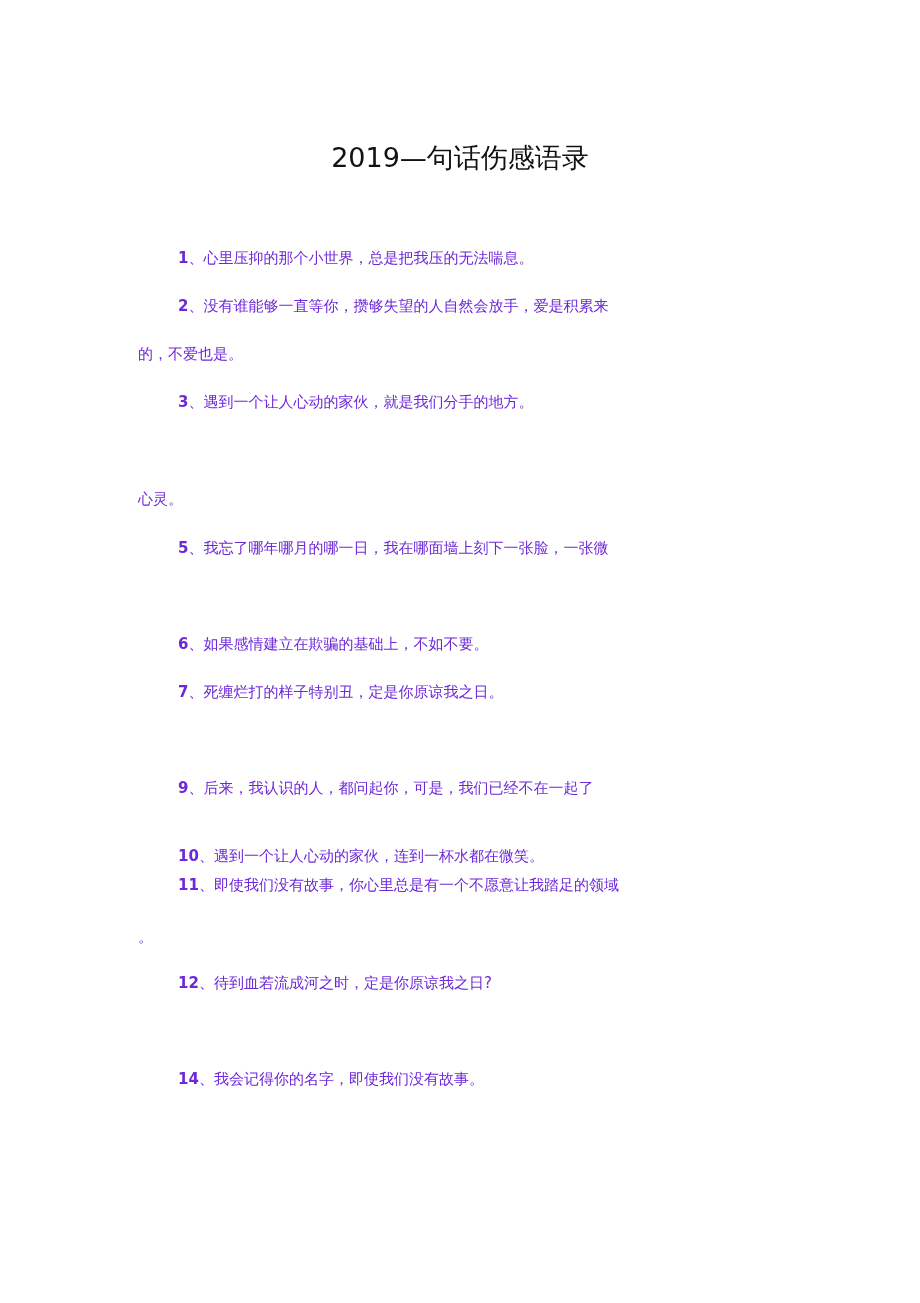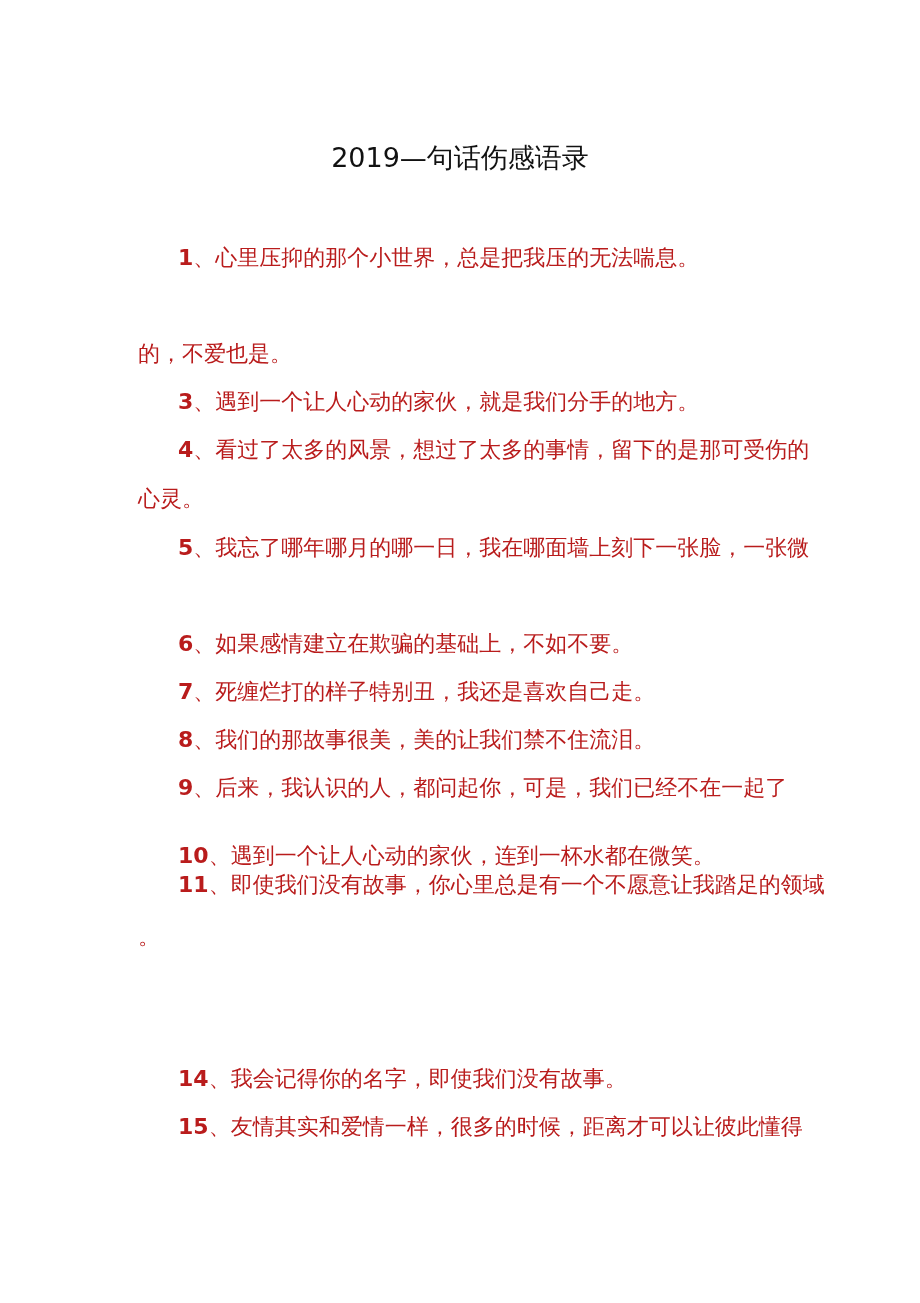--- a/index.html
+++ b/index.html
@@ -37,10 +37,10 @@
     .line {
       position: absolute;
       left: 138px;
-      font-size: 22px;
+      font-size: 15px;
       line-height: 24px;
       white-space: nowrap;
-      color: #b91c1c;
+      color: #6d28d9;
     }
     .line.indent { left: 178px; }
     .num { font-weight: bold; }

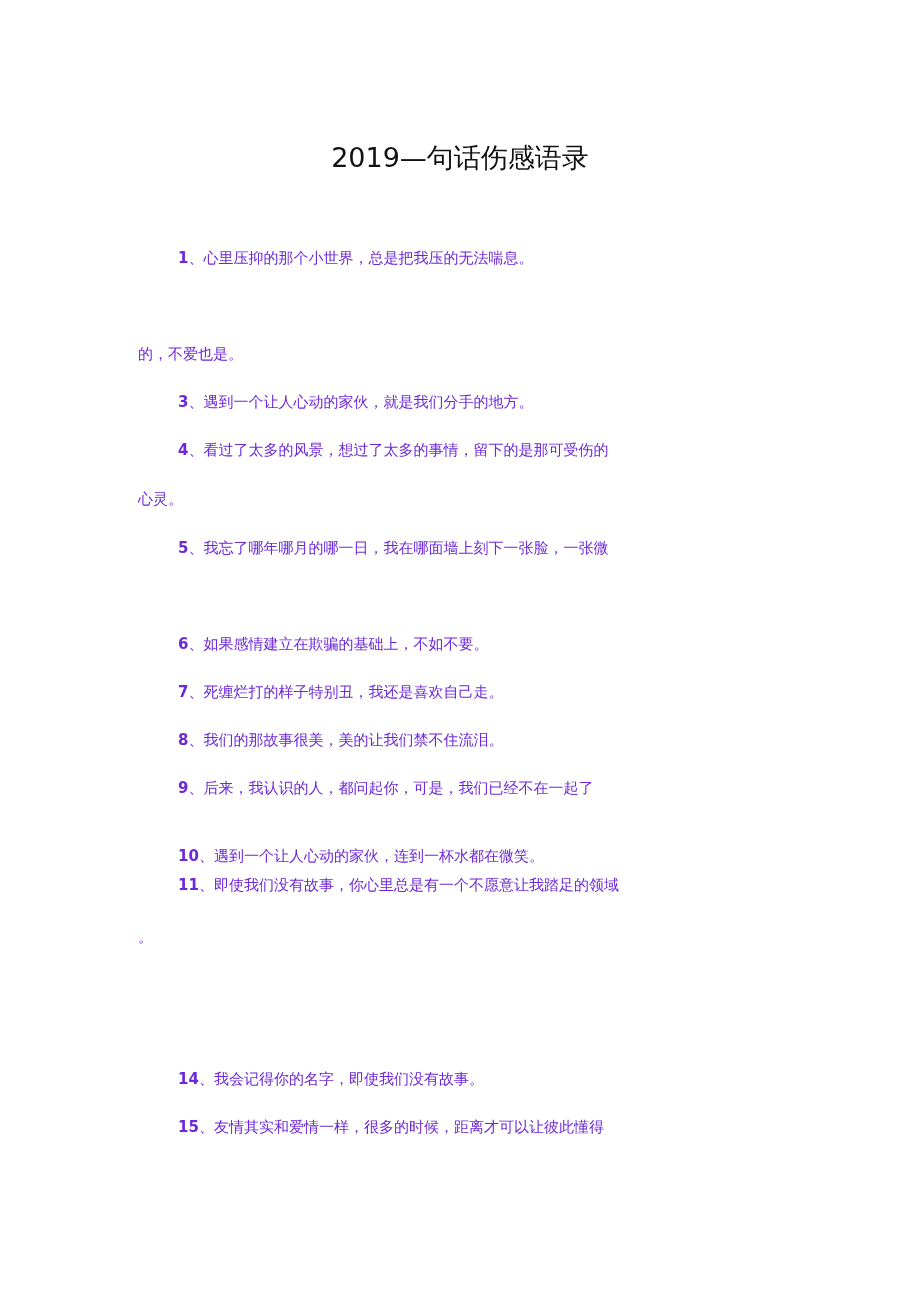--- a/index.html
+++ b/index.html
@@ -53,6 +53,7 @@
 
   <div class="line indent" style="top:246px"><span class="num">1</span><span>、心里压抑的那个小世界，总是把我压的无法喘息。</span></div>
 
+  <div class="line indent" style="top:294px"><span class="num">2</span><span>、没有谁能够一直等你，攒够失望的人自然会放手，爱是积累来</span></div>
   <div class="line" style="top:342px">的，不爱也是。</div>
 
   <div class="line indent" style="top:390px"><span class="num">3</span><span>、遇到一个让人心动的家伙，就是我们分手的地方。</span></div>

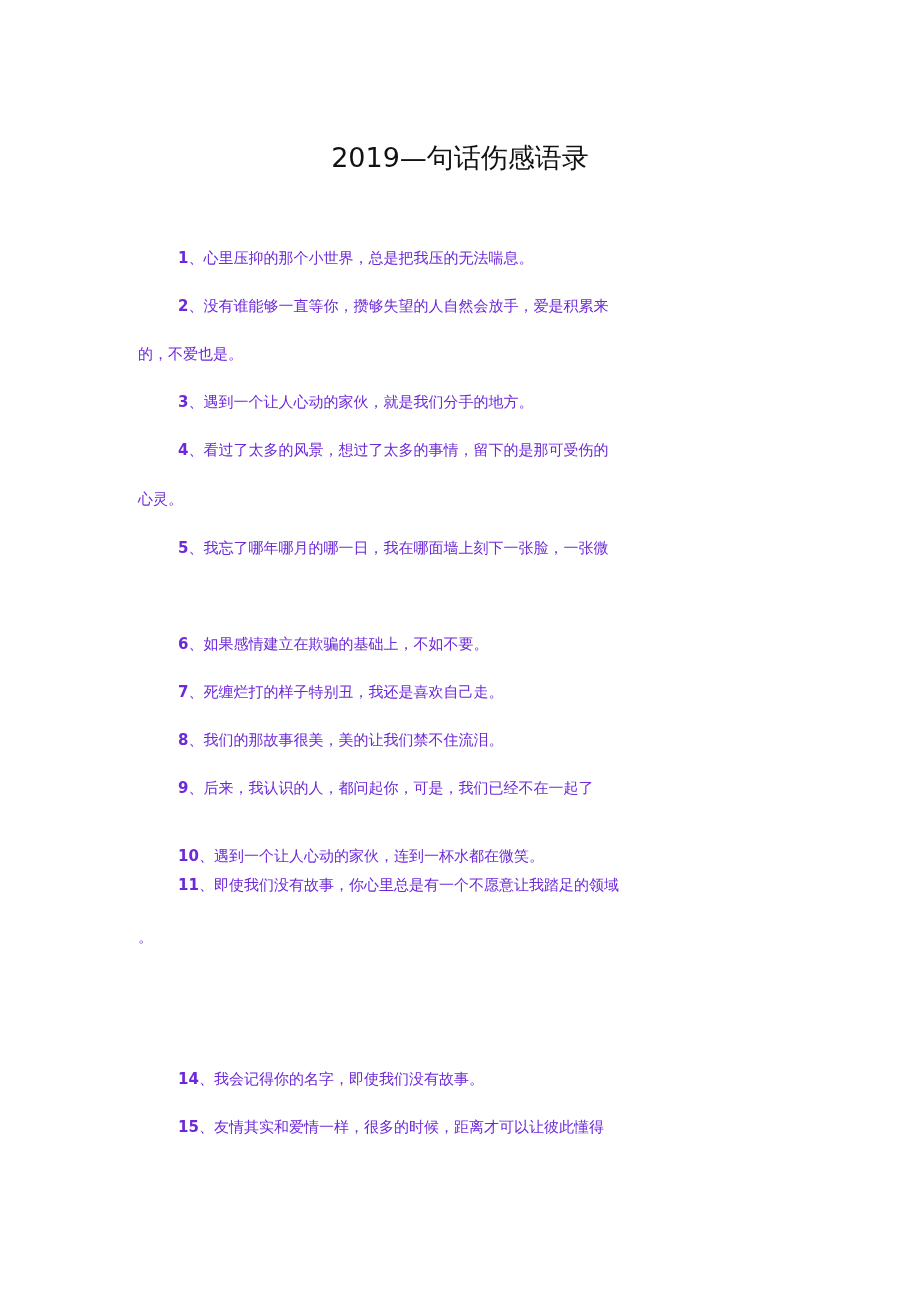--- a/index.html
+++ b/index.html
@@ -58,7 +58,6 @@
 
   <div class="line indent" style="top:390px"><span class="num">3</span><span>、遇到一个让人心动的家伙，就是我们分手的地方。</span></div>
 
-  <div class="line indent" style="top:438px"><span class="num">4</span><span>、看过了太多的风景，想过了太多的事情，留下的是那可受伤的</span></div>
   <div class="line" style="top:487px">心灵。</div>
 
   <div class="line indent" style="top:536px"><span class="num">5</span><span>、我忘了哪年哪月的哪一日，我在哪面墙上刻下一张脸，一张微</span></div>

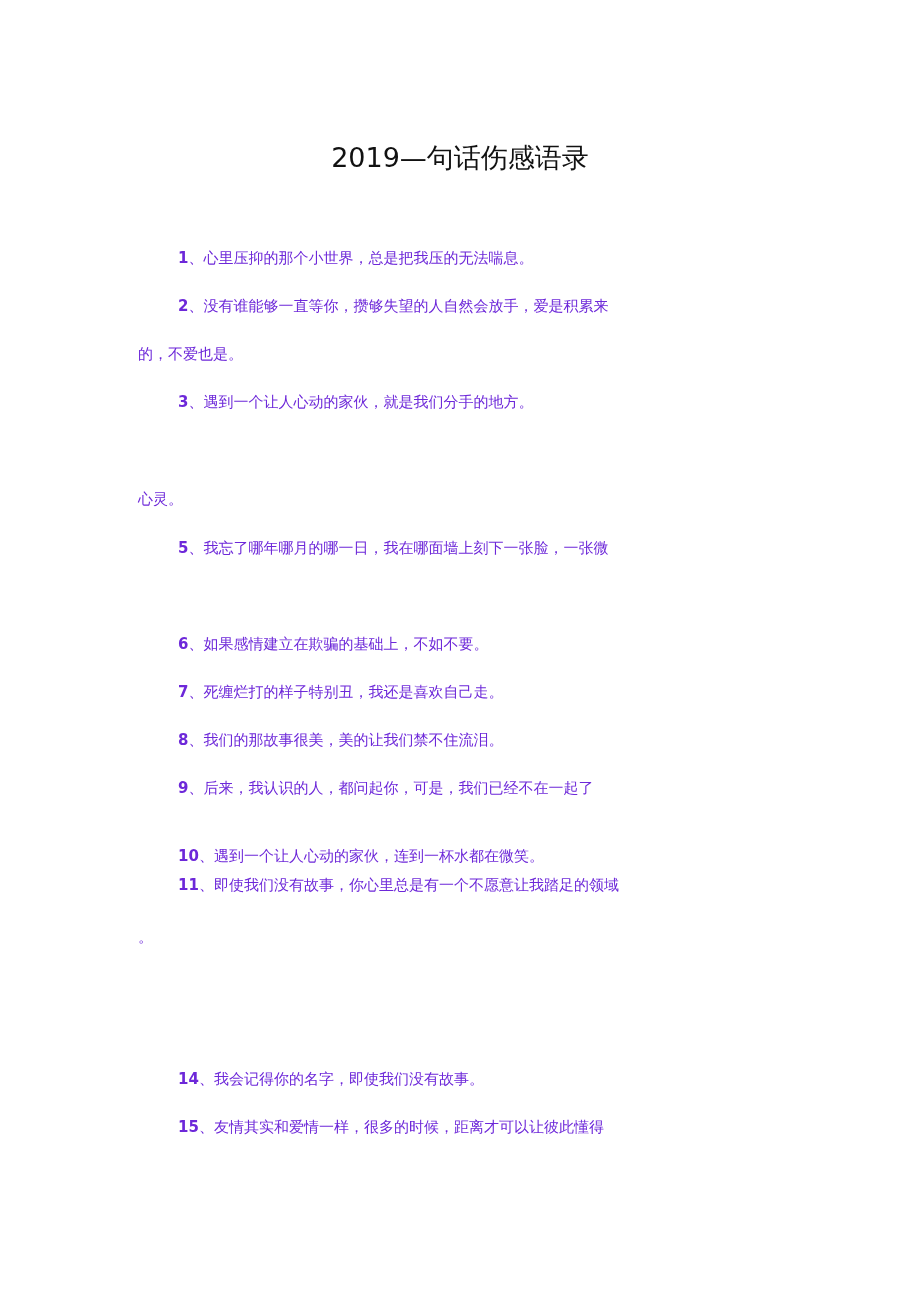--- a/index.html
+++ b/index.html
@@ -64,7 +64,7 @@
 
   <div class="line indent" style="top:632px"><span class="num">6</span><span>、如果感情建立在欺骗的基础上，不如不要。</span></div>
 
-  <div class="line indent" style="top:680px"><span class="num">7</span><span>、死缠烂打的样子特别丑，我还是喜欢自己走。</span></div>
+  <div class="line indent" style="top:680px"><span class="num">7</span><span>、死缠烂打的样子特别丑，定是你原谅我之日。</span></div>
 
   <div class="line indent" style="top:728px"><span class="num">8</span><span>、我们的那故事很美，美的让我们禁不住流泪。</span></div>
 

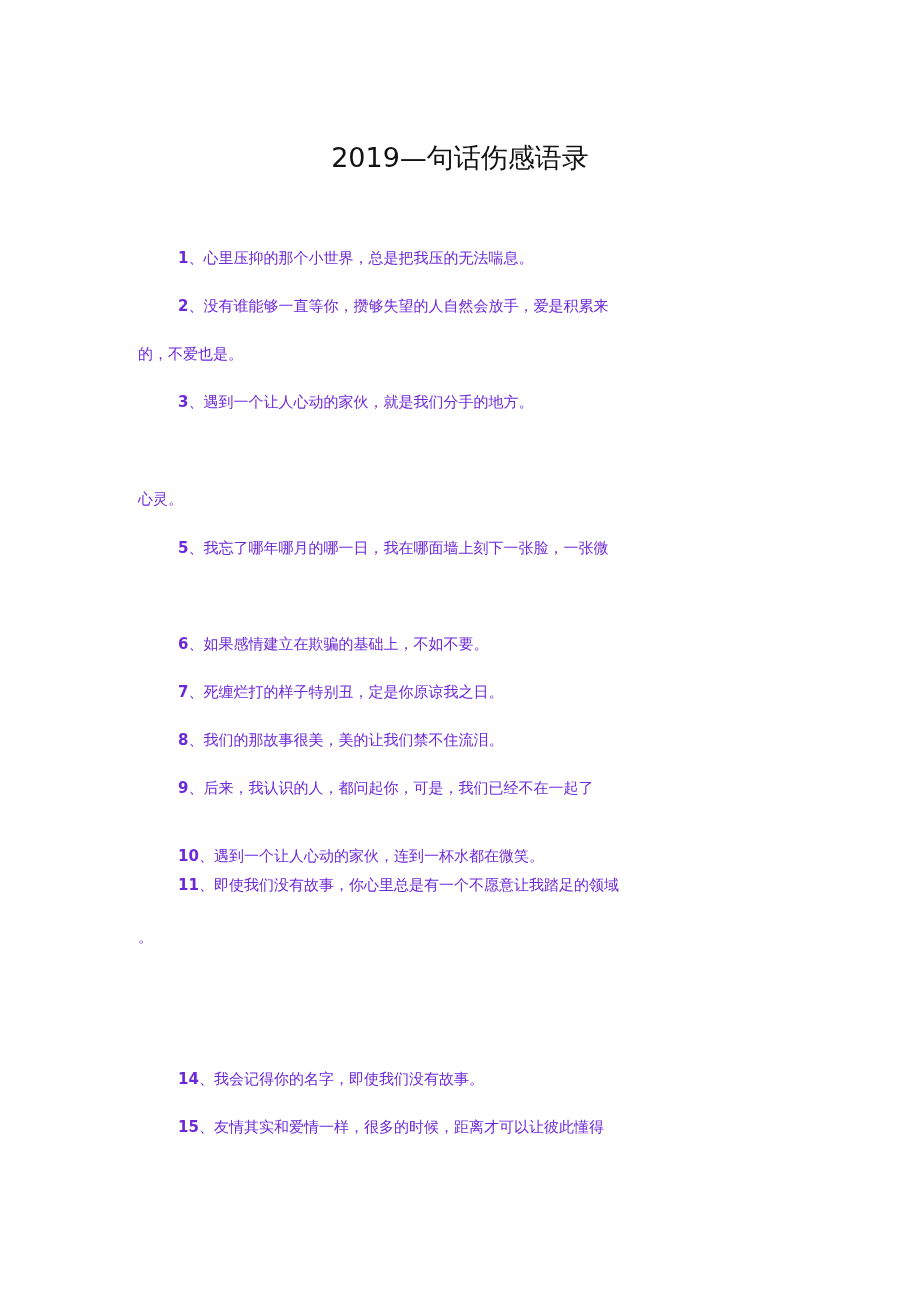--- a/index.html
+++ b/index.html
@@ -66,7 +66,6 @@
 
   <div class="line indent" style="top:680px"><span class="num">7</span><span>、死缠烂打的样子特别丑，定是你原谅我之日。</span></div>
 
-  <div class="line indent" style="top:728px"><span class="num">8</span><span>、我们的那故事很美，美的让我们禁不住流泪。</span></div>
 
   <div class="line indent" style="top:776px"><span class="num">9</span><span>、后来，我认识的人，都问起你，可是，我们已经不在一起了</span></div>
 

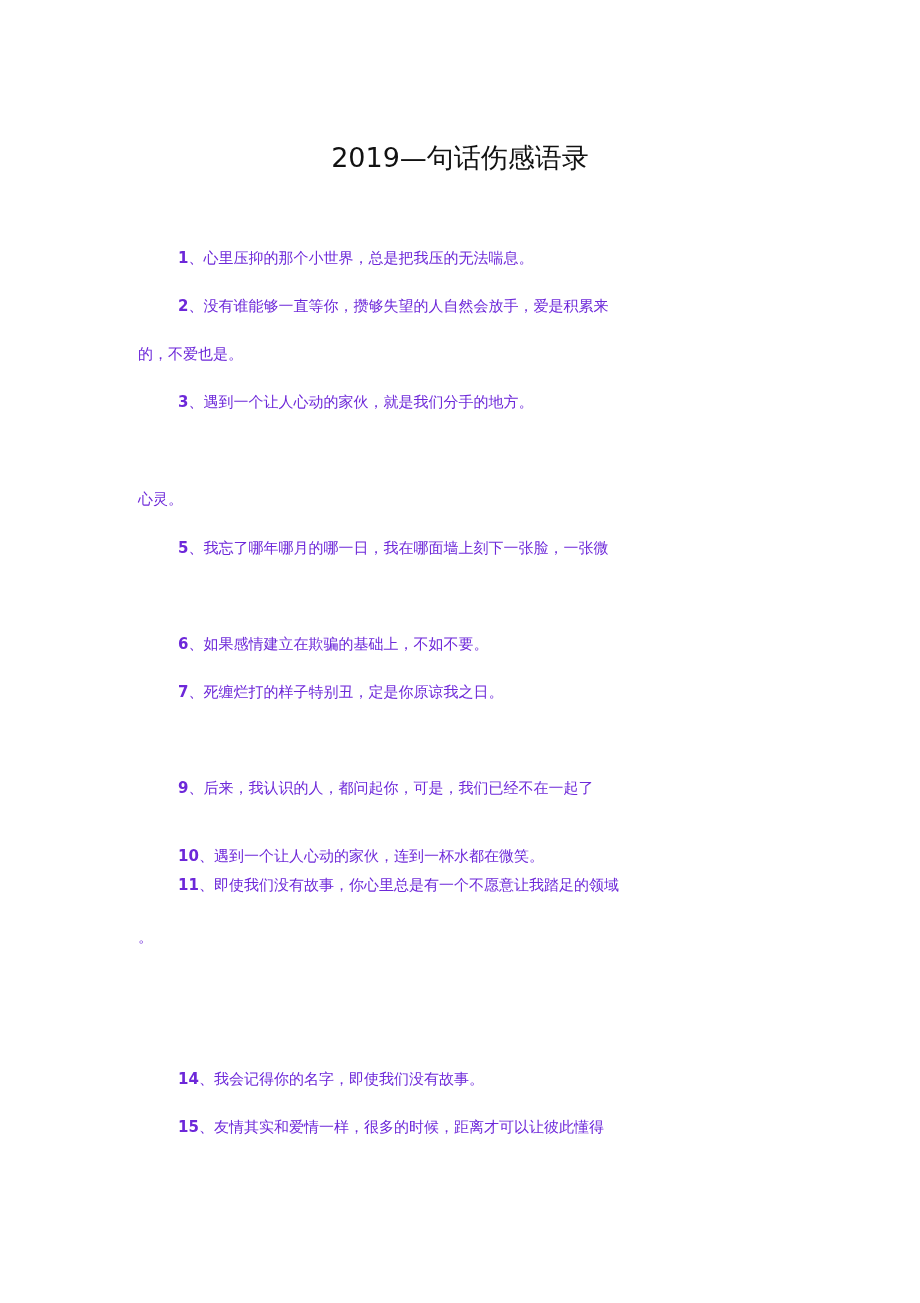--- a/index.html
+++ b/index.html
@@ -74,6 +74,7 @@
   <div class="line indent" style="top:873px"><span class="num">11</span><span>、即使我们没有故事，你心里总是有一个不愿意让我踏足的领域</span></div>
   <div class="line" style="top:925px">。</div>
 
+  <div class="line indent" style="top:971px"><span class="num">12</span><span>、待到血若流成河之时，定是你原谅我之日?</span></div>
 
 
   <div class="line indent" style="top:1067px"><span class="num">14</span><span>、我会记得你的名字，即使我们没有故事。</span></div>

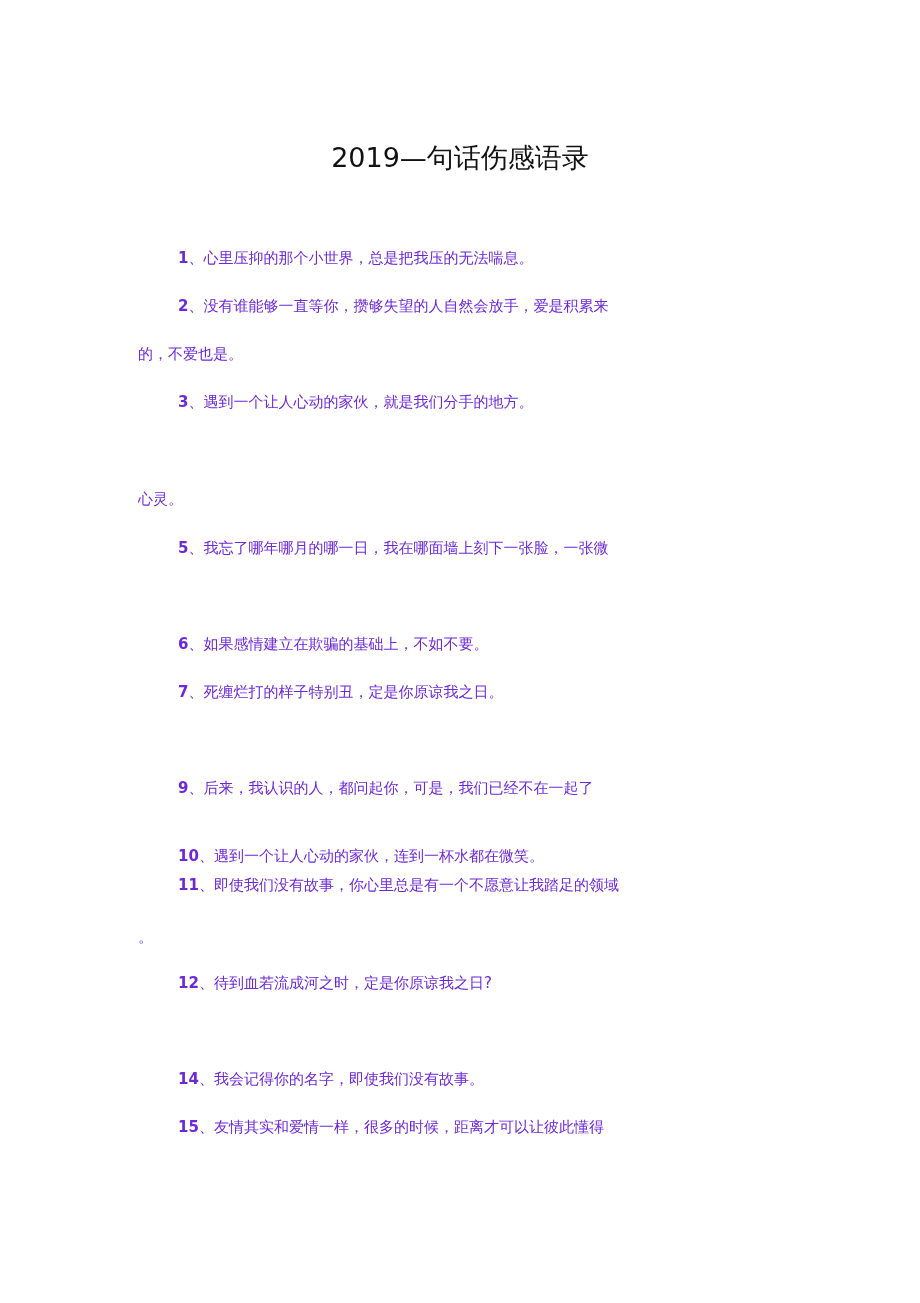--- a/index.html
+++ b/index.html
@@ -79,7 +79,6 @@
 
   <div class="line indent" style="top:1067px"><span class="num">14</span><span>、我会记得你的名字，即使我们没有故事。</span></div>
 
-  <div class="line indent" style="top:1115px"><span class="num">15</span><span>、友情其实和爱情一样，很多的时候，距离才可以让彼此懂得</span></div>
 </div>
 
 </body></html>

